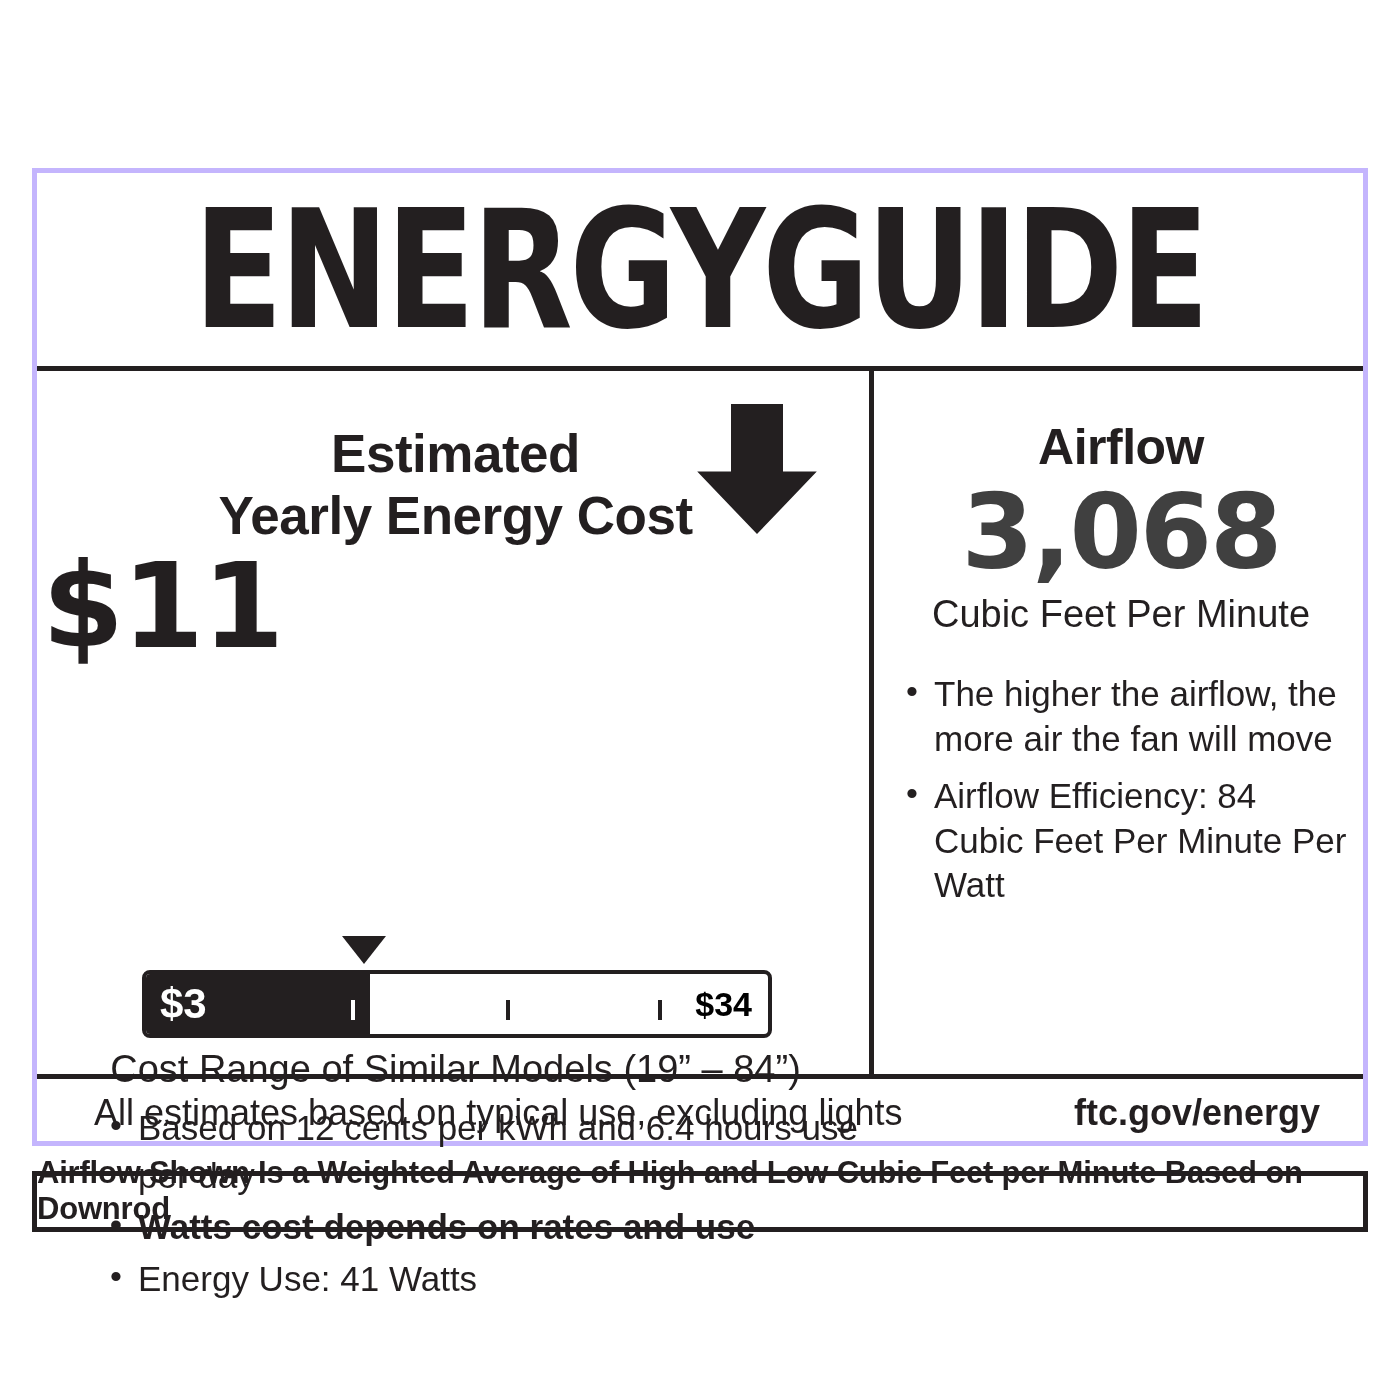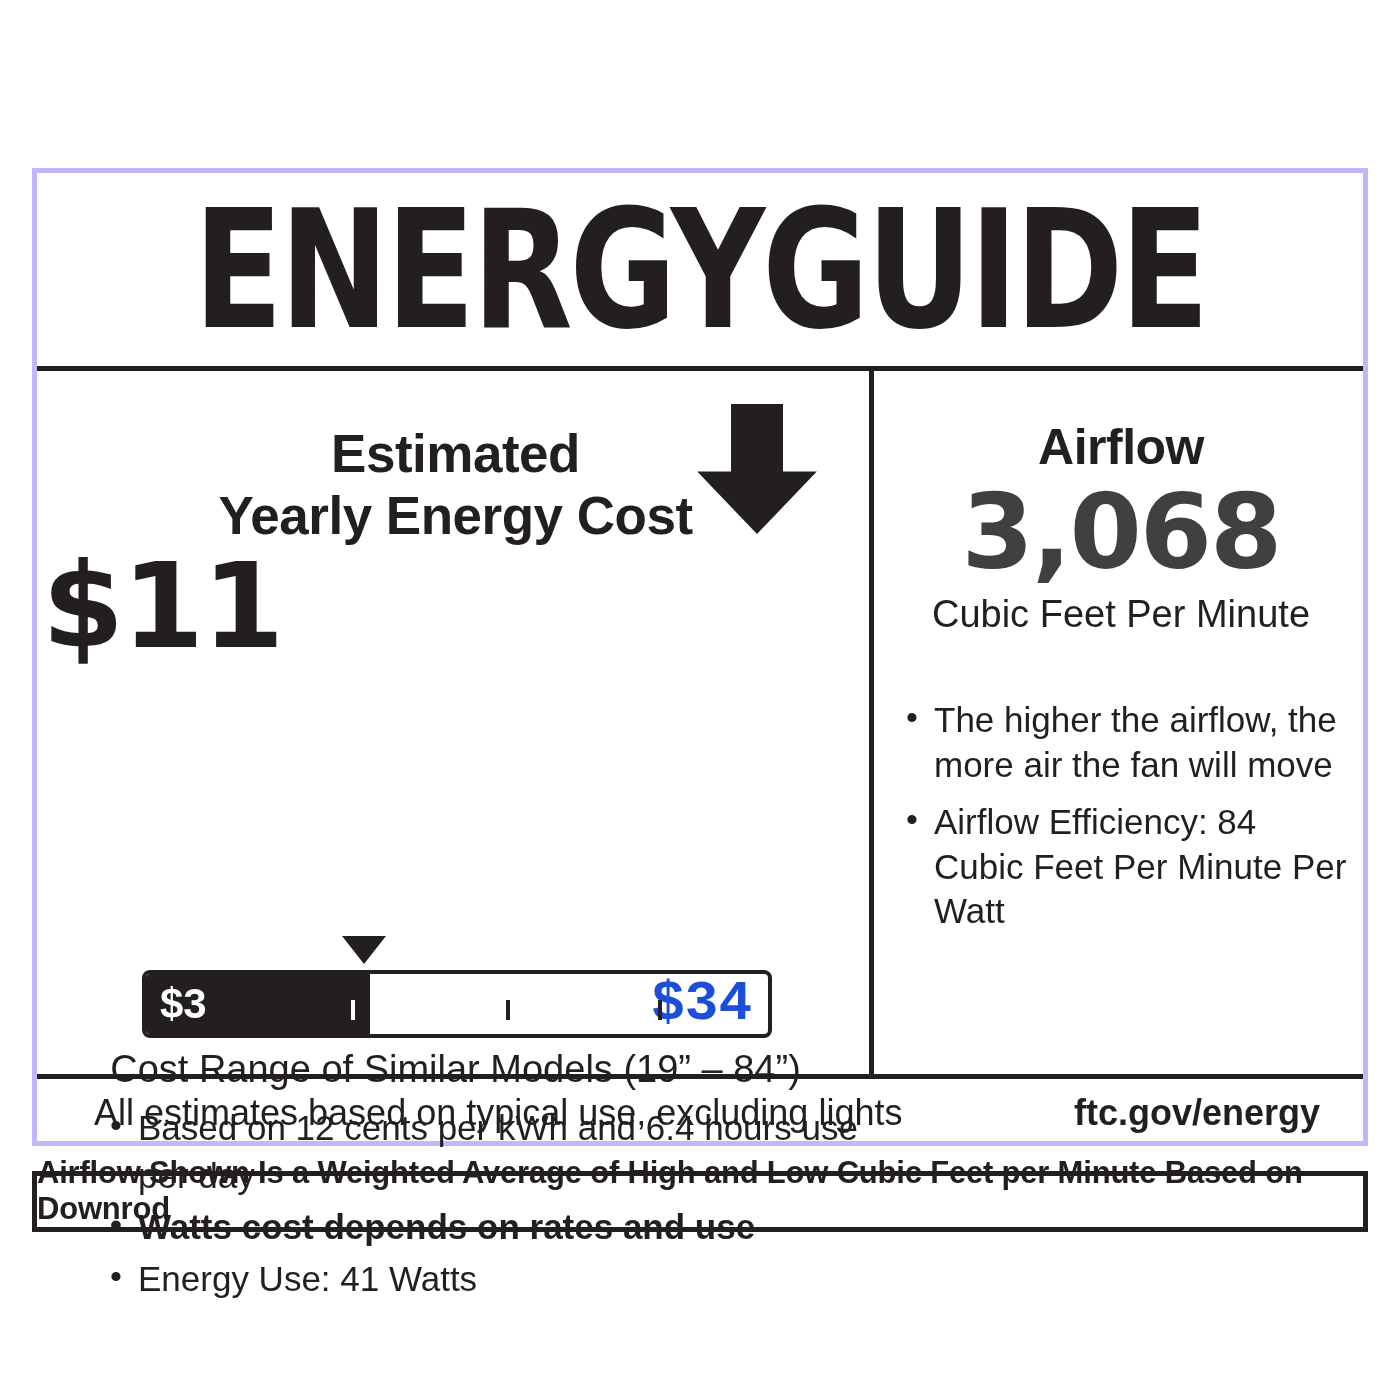--- a/index.html
+++ b/index.html
@@ -239,7 +239,7 @@
     margin-top: 6px;
   }
   .right-bullets {
-    margin-top: 62px;
+    margin-top: 36px;
     padding: 0 18px 0 28px;
   }
   .right-bullets ul {

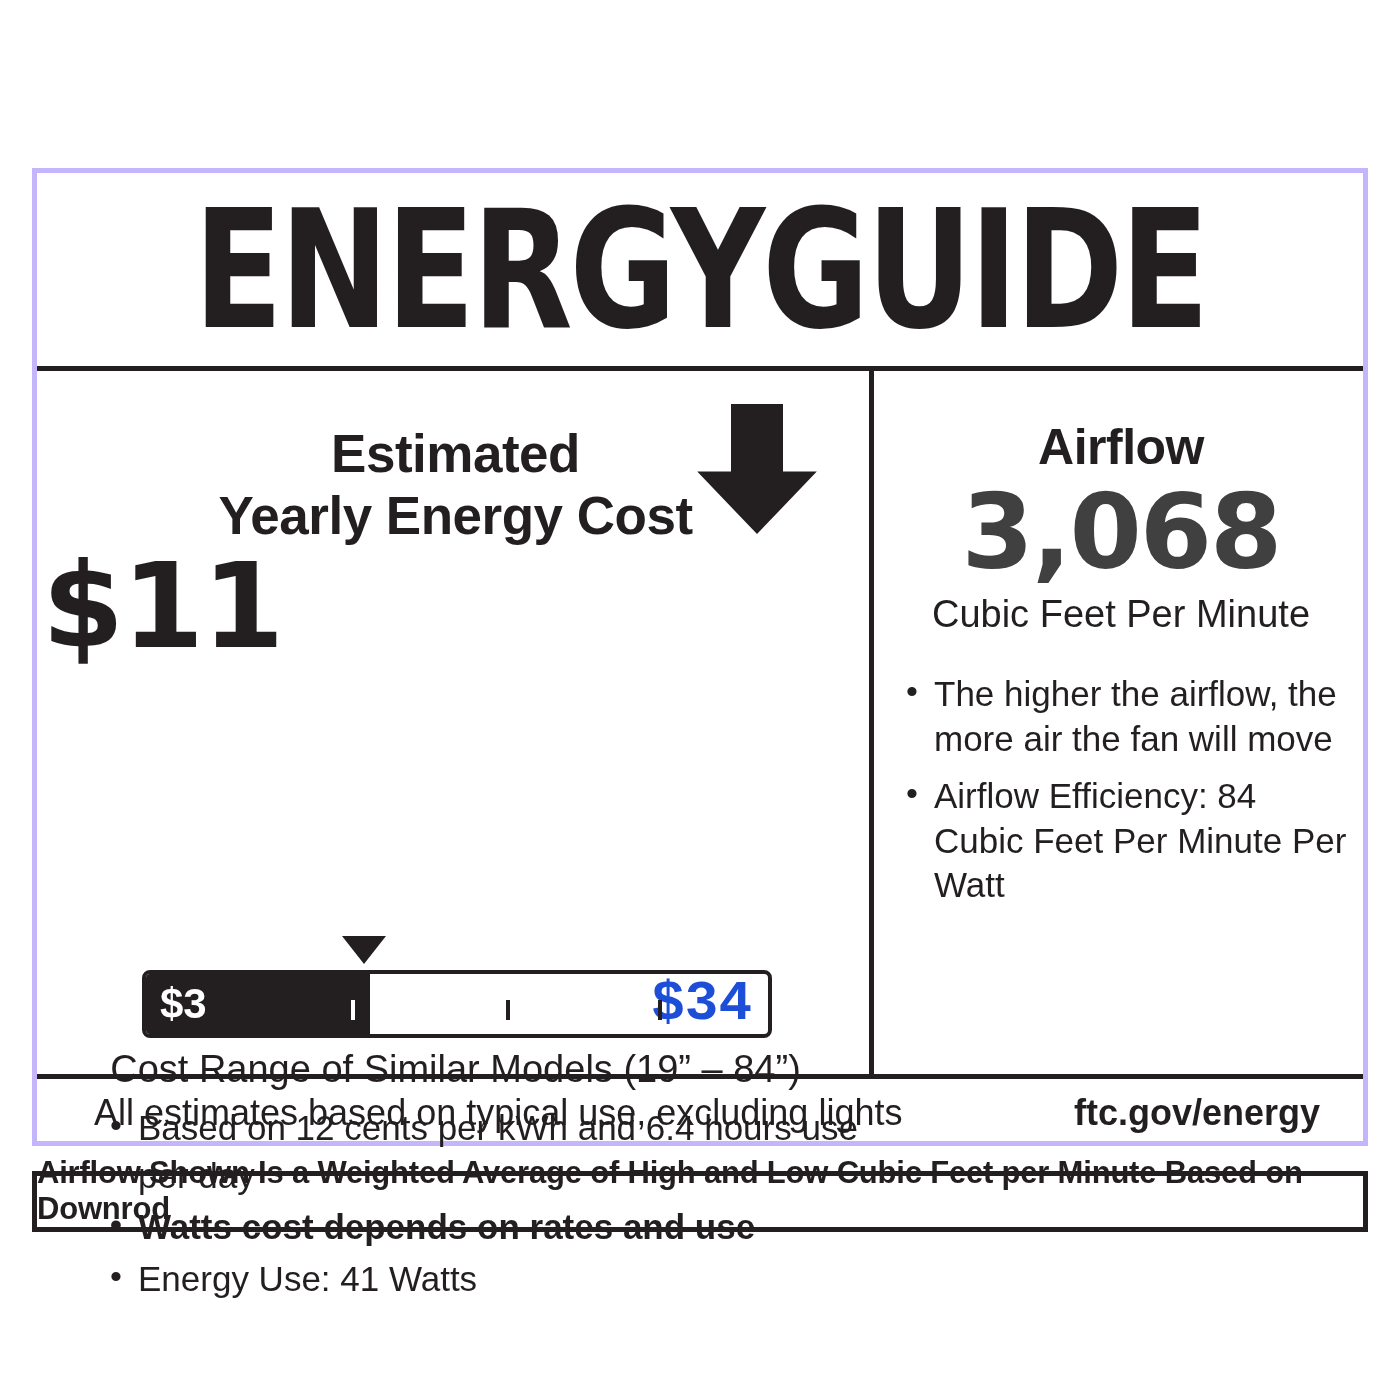--- a/index.html
+++ b/index.html
@@ -156,10 +156,9 @@
     right: 16px;
     top: 50%;
     transform: translateY(-50%);
-    color: #1d4ed8;
-    font-weight: 700;
-    font-size: 56px;
-    font-family: Liberation Mono, monospace;
+    color: #000000;
+    font-weight: 700;
+    font-size: 34px;
   }
   .tick {
     position: absolute;

